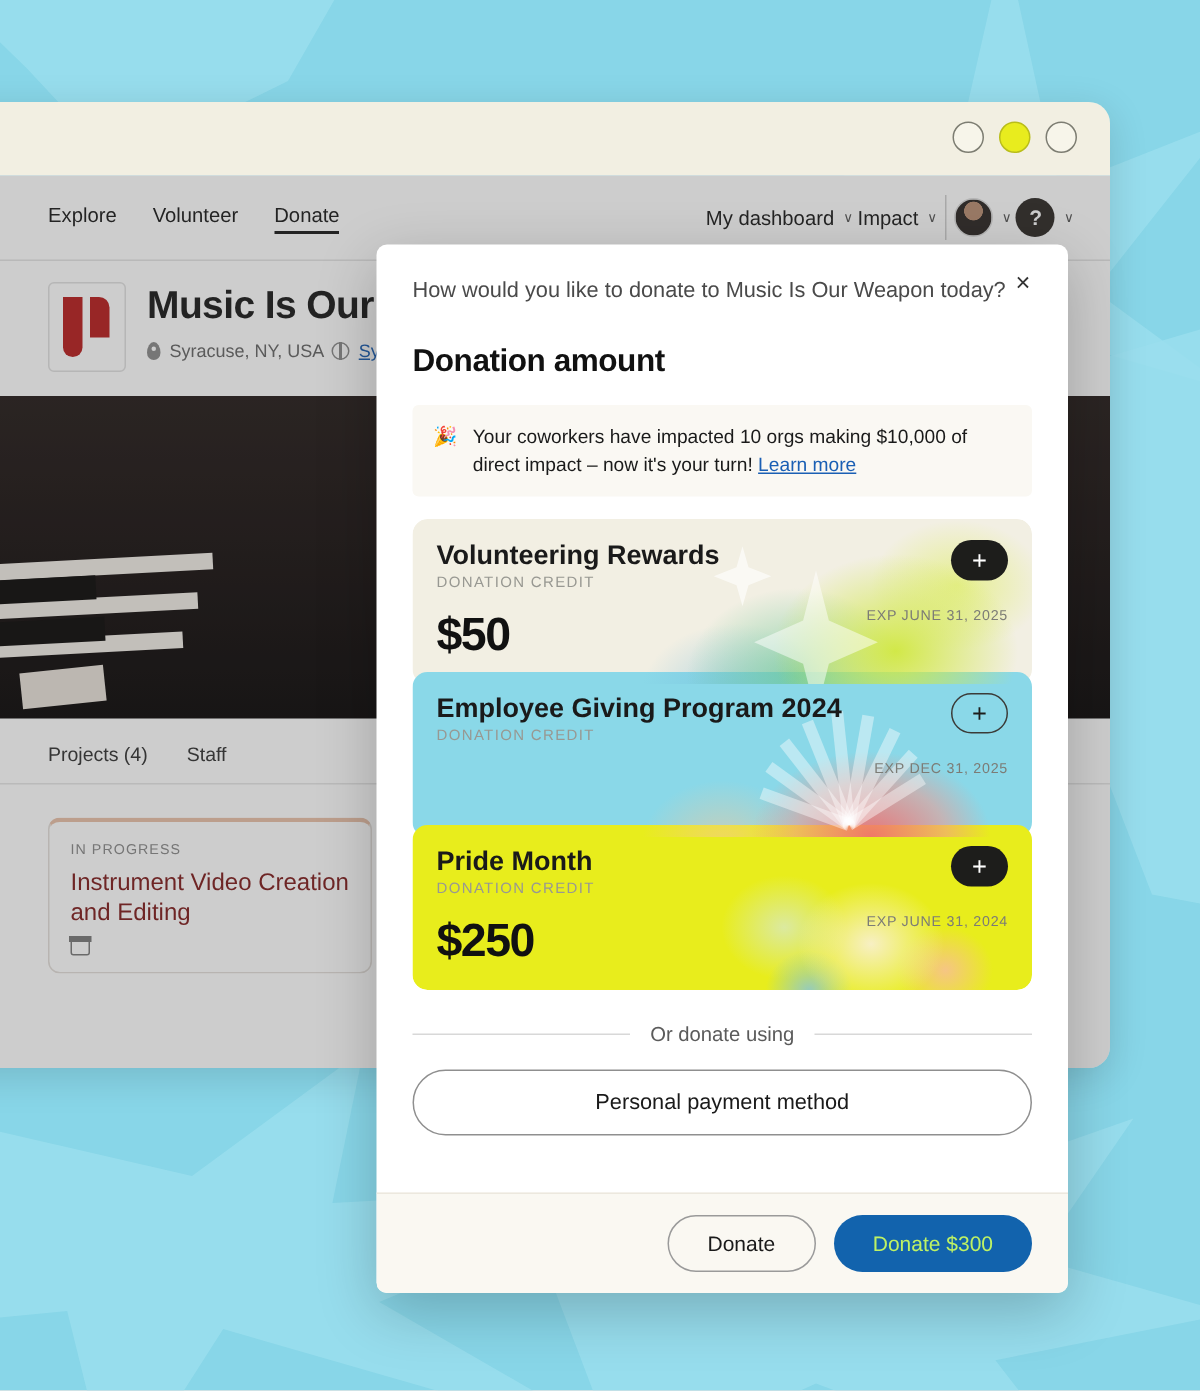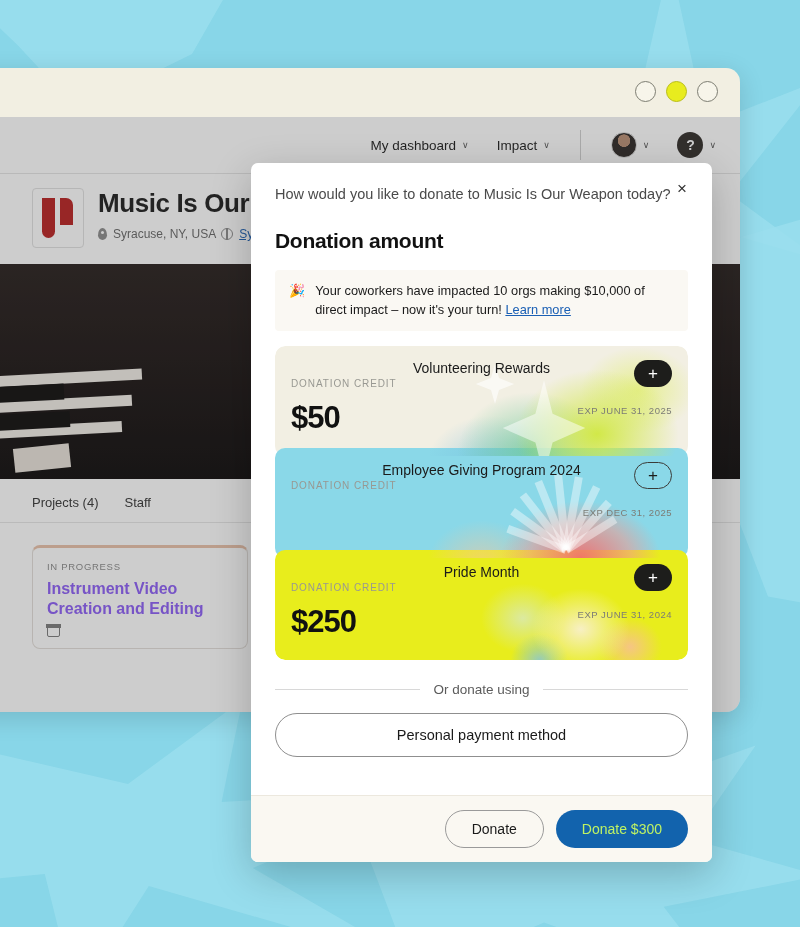--- a/index.html
+++ b/index.html
@@ -312,6 +312,11 @@
     <div id="page">
 
       <div id="navbar">
+        <div class="nav-left">
+          <span class="nav-link">Explore</span>
+          <span class="nav-link">Volunteer</span>
+          <span class="nav-link active">Donate</span>
+        </div>
         <div class="nav-right">
           <span class="nav-item">
             <span>My dashboard</span>

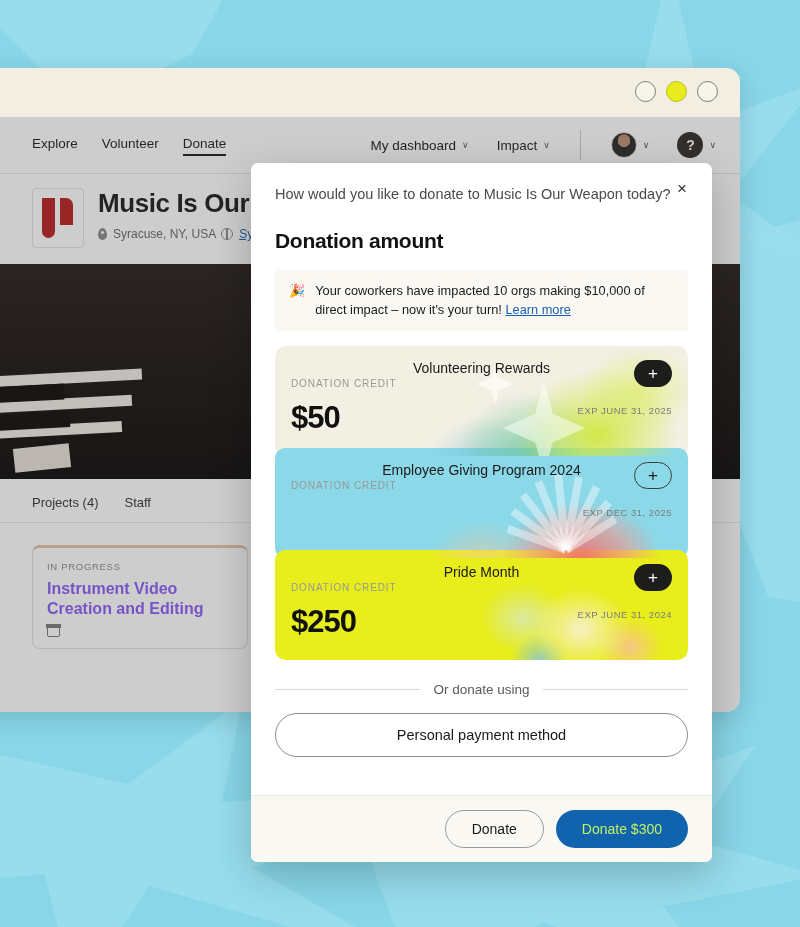--- a/index.html
+++ b/index.html
@@ -67,7 +67,7 @@
     content: ""; position: absolute; left: 0; right: 0; bottom: -2px;
     height: 2px; background: #1a1a1a;
   }
-  .nav-right { margin-left: auto; display: flex; gap: 28px; align-items: center; }
+  .nav-right { margin-left: auto; display: flex; gap: 3px; align-items: center; }
   .nav-item { display: flex; gap: 6px; align-items: center; font-size: 13.5px; color: #1a1a1a; }
   .chev { font-size: 9px; color: #555; }
   .nav-sep { width: 1px; height: 30px; background: #cfcfcf; margin: 0 2px; }

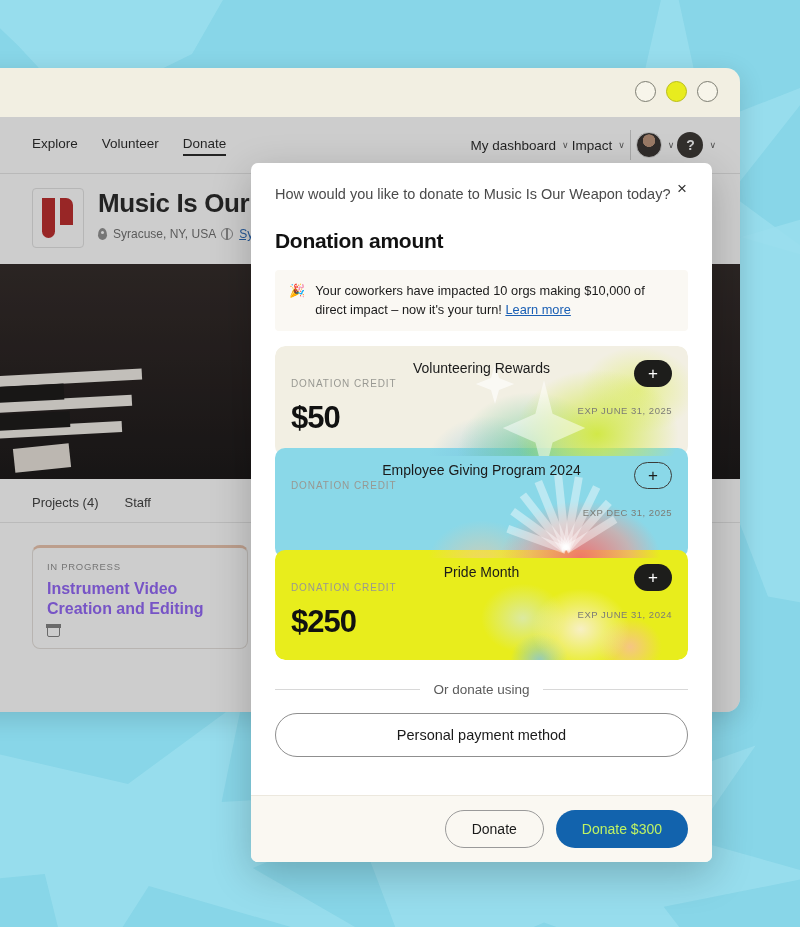--- a/index.html
+++ b/index.html
@@ -194,7 +194,7 @@
     margin-top: -8px;
   }
   .credit-card:first-child { margin-top: 0; }
-  .cc-name { font-size: 14px; font-weight: 400; color: #1a1a1a; position: relative; z-index: 3; text-align: center; }
+  .cc-name { font-size: 18px; font-weight: 700; color: #1a1a1a; position: relative; z-index: 3; }
   .cc-kind { font-size: 10px; letter-spacing: .9px; color: #989892; margin-top: 2px; position: relative; z-index: 3; }
   .cc-amount {
     font-size: 31px; font-weight: 800; color: #111;

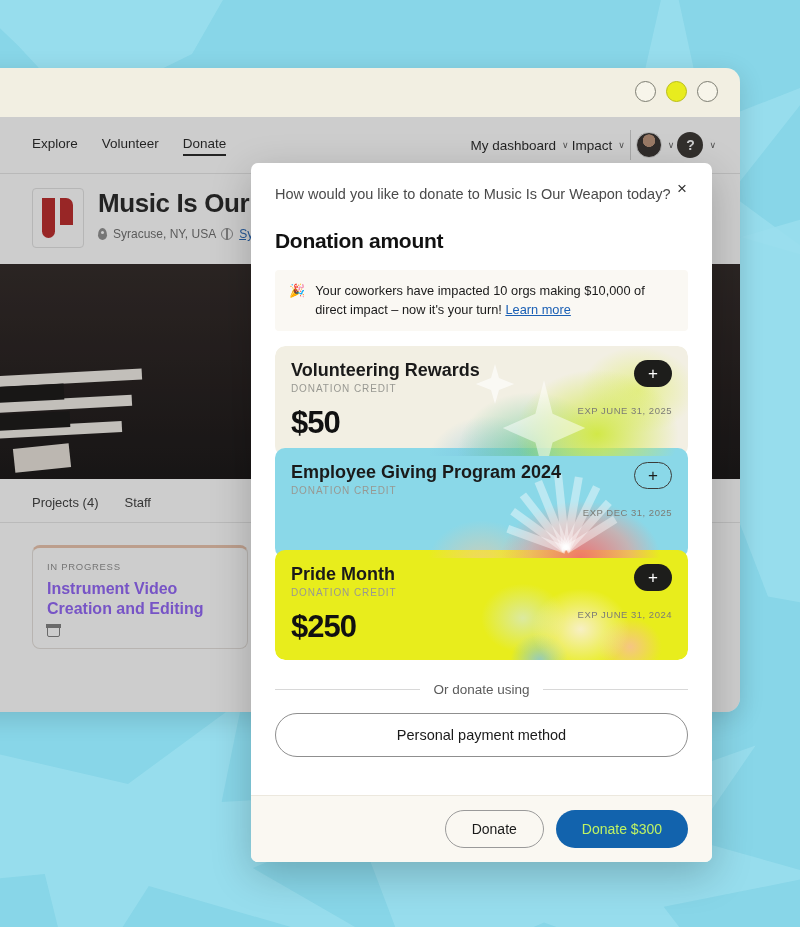--- a/index.html
+++ b/index.html
@@ -135,7 +135,7 @@
     position: relative;
   }
   .proj-status { font-size: 9.5px; letter-spacing: .7px; color: #8a8a8a; }
-  .proj-title { font-size: 16px; font-weight: 700; color: #8b5cf6; margin-top: 7px; line-height: 1.25; }
+  .proj-title { font-size: 16px; font-weight: 400; color: #7f1d1d; margin-top: 7px; line-height: 1.25; }
   .cal {
     position: absolute; left: 14px; bottom: 11px;
     width: 13px; height: 12px; border: 1.6px solid #7a7a7a; border-radius: 2px;

